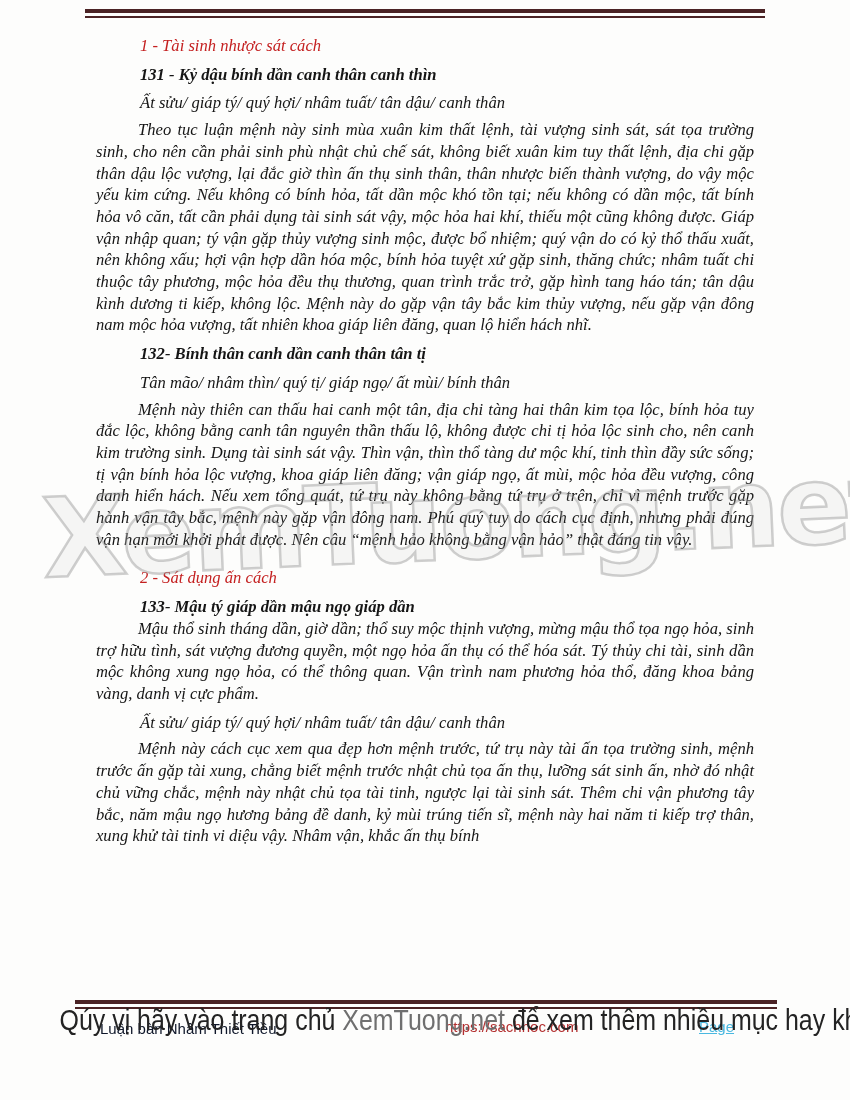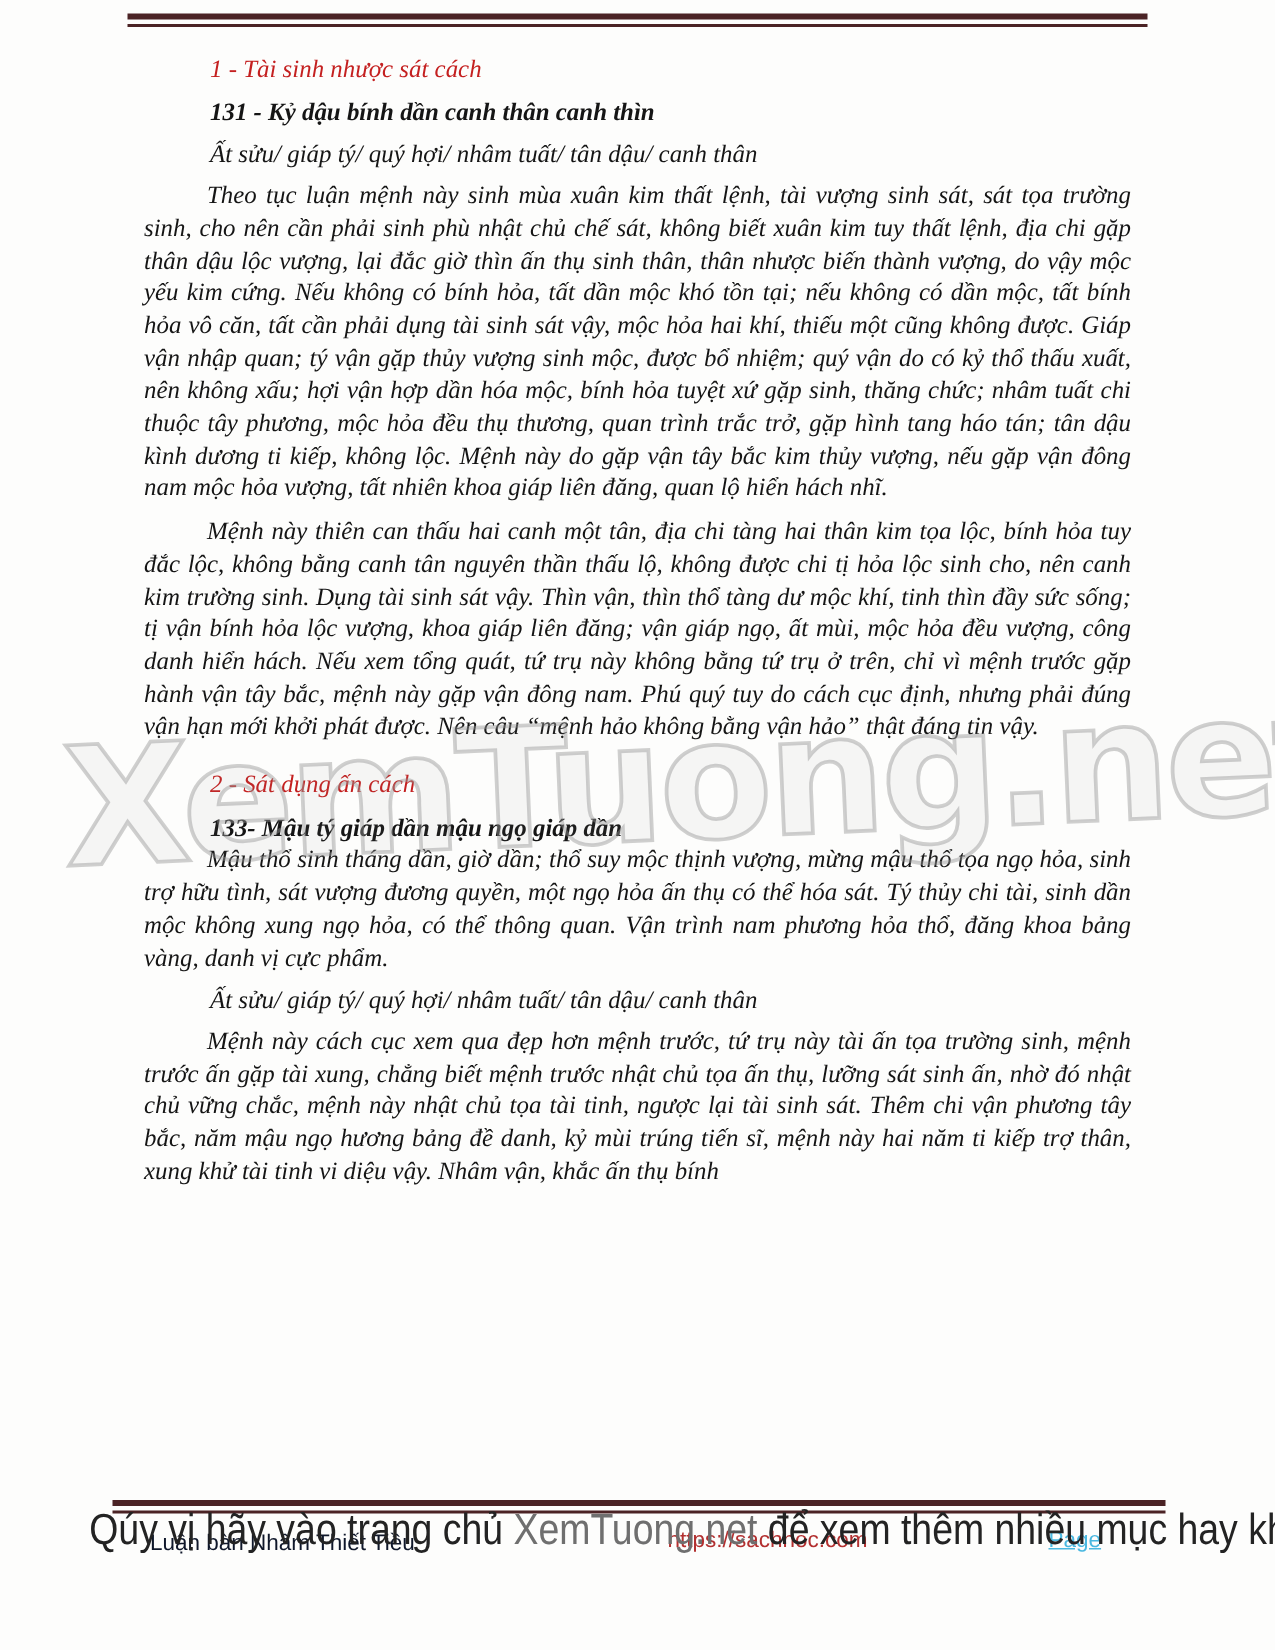--- a/index.html
+++ b/index.html
@@ -111,6 +111,7 @@
       <div class="case-heading">131 - Kỷ dậu bính dần canh thân canh thìn</div>
       <div class="pillars">Ất sửu/ giáp tý/ quý hợi/ nhâm tuất/ tân dậu/ canh thân</div>
       <div class="paragraph">Theo tục luận mệnh này sinh mùa xuân kim thất lệnh, tài vượng sinh sát, sát tọa trường sinh, cho nên cần phải sinh phù nhật chủ chế sát, không biết xuân kim tuy thất lệnh, địa chi gặp thân dậu lộc vượng, lại đắc giờ thìn ấn thụ sinh thân, thân nhược biến thành vượng, do vậy mộc yếu kim cứng. Nếu không có bính hỏa, tất dần mộc khó tồn tại; nếu không có dần mộc, tất bính hỏa vô căn, tất cần phải dụng tài sinh sát vậy, mộc hỏa hai khí, thiếu một cũng không được. Giáp vận nhập quan; tý vận gặp thủy vượng sinh mộc, được bổ nhiệm; quý vận do có kỷ thổ thấu xuất, nên không xấu; hợi vận hợp dần hóa mộc, bính hỏa tuyệt xứ gặp sinh, thăng chức; nhâm tuất chi thuộc tây phương, mộc hỏa đều thụ thương, quan trình trắc trở, gặp hình tang háo tán; tân dậu kình dương ti kiếp, không lộc. Mệnh này do gặp vận tây bắc kim thủy vượng, nếu gặp vận đông nam mộc hỏa vượng, tất nhiên khoa giáp liên đăng, quan lộ hiển hách nhĩ.</div>
+      <div class="case-heading">132- Bính thân canh dần canh thân tân tị</div>
       <div class="paragraph">Mệnh này thiên can thấu hai canh một tân, địa chi tàng hai thân kim tọa lộc, bính hỏa tuy đắc lộc, không bằng canh tân nguyên thần thấu lộ, không được chi tị hỏa lộc sinh cho, nên canh kim trường sinh. Dụng tài sinh sát vậy. Thìn vận, thìn thổ tàng dư mộc khí, tinh thìn đầy sức sống; tị vận bính hỏa lộc vượng, khoa giáp liên đăng; vận giáp ngọ, ất mùi, mộc hỏa đều vượng, công danh hiển hách. Nếu xem tổng quát, tứ trụ này không bằng tứ trụ ở trên, chỉ vì mệnh trước gặp hành vận tây bắc, mệnh này gặp vận đông nam. Phú quý tuy do cách cục định, nhưng phải đúng vận hạn mới khởi phát được. Nên câu “mệnh hảo không bằng vận hảo” thật đáng tin vậy.</div>
       <div class="section-heading">2 - Sát dụng ấn cách</div>
       <div class="case-heading">133- Mậu tý giáp dần mậu ngọ giáp dần</div>

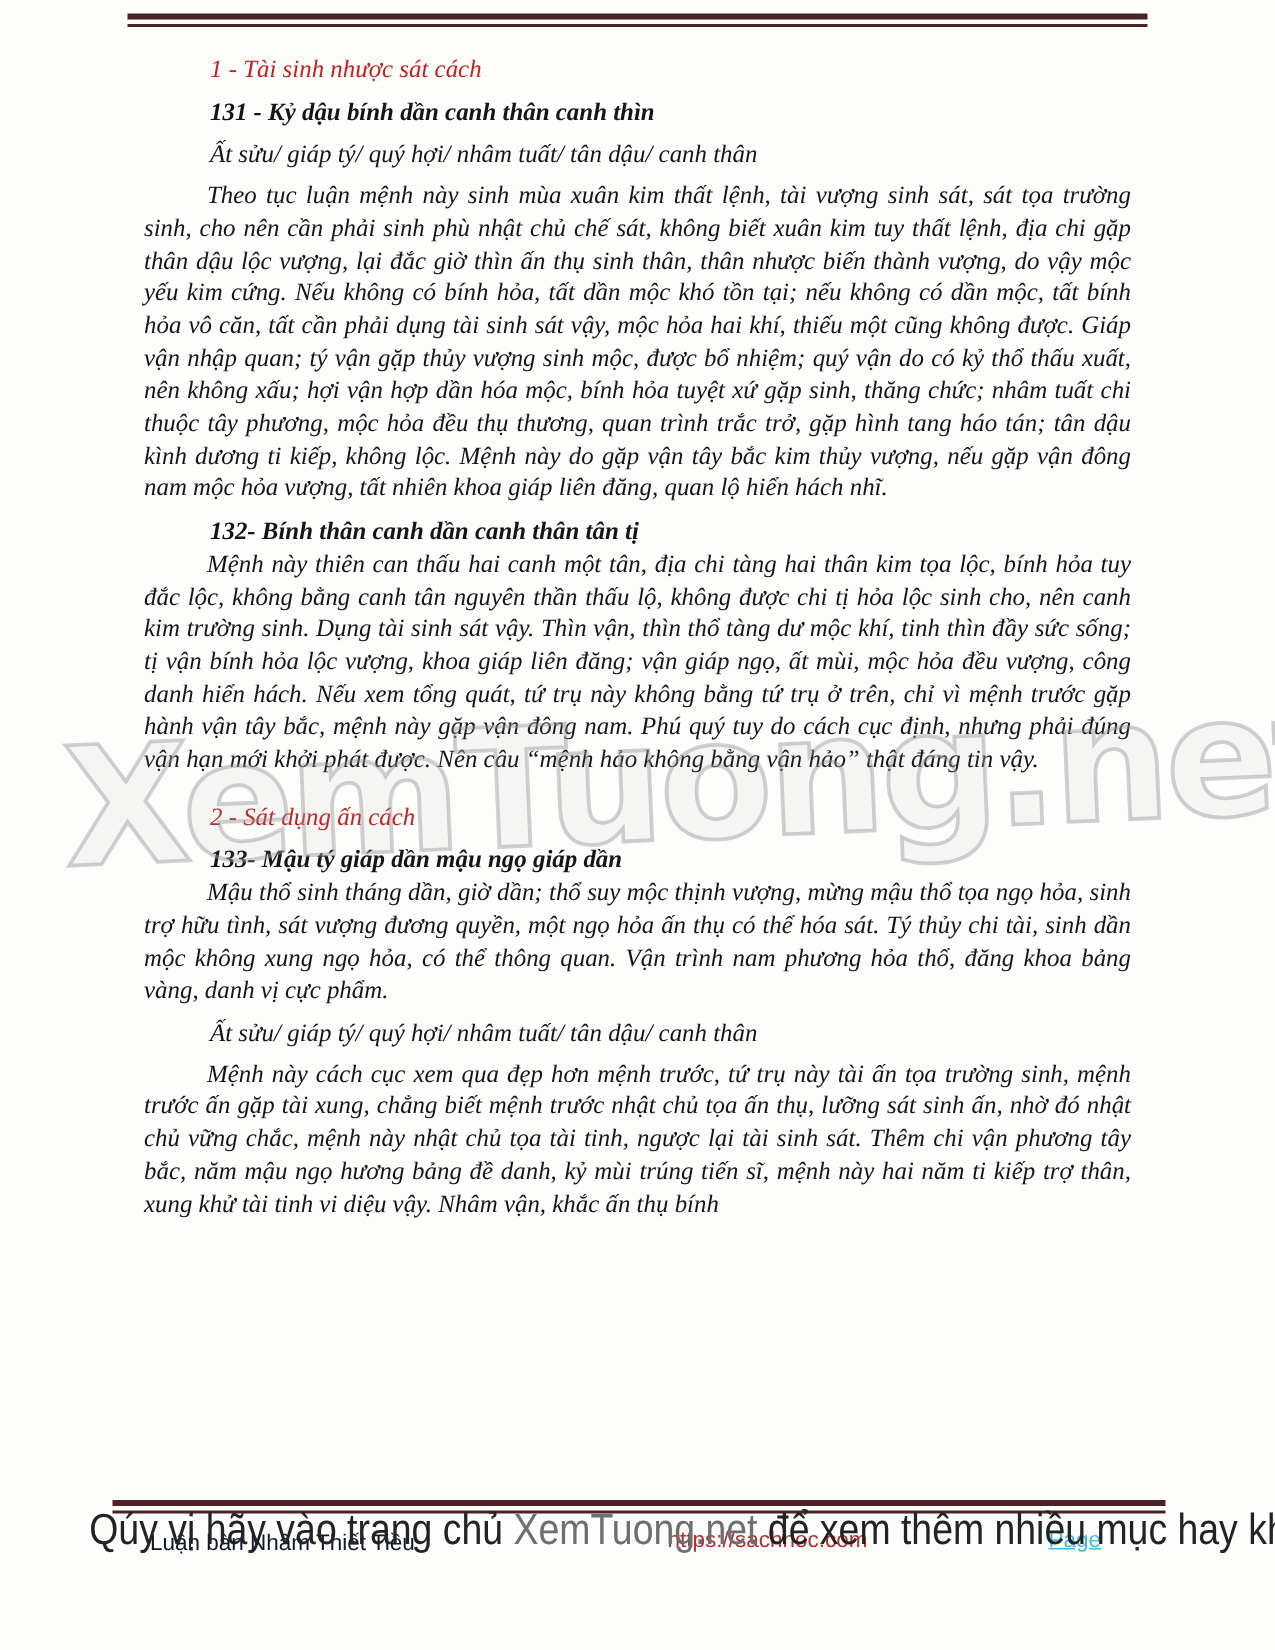--- a/index.html
+++ b/index.html
@@ -112,6 +112,7 @@
       <div class="pillars">Ất sửu/ giáp tý/ quý hợi/ nhâm tuất/ tân dậu/ canh thân</div>
       <div class="paragraph">Theo tục luận mệnh này sinh mùa xuân kim thất lệnh, tài vượng sinh sát, sát tọa trường sinh, cho nên cần phải sinh phù nhật chủ chế sát, không biết xuân kim tuy thất lệnh, địa chi gặp thân dậu lộc vượng, lại đắc giờ thìn ấn thụ sinh thân, thân nhược biến thành vượng, do vậy mộc yếu kim cứng. Nếu không có bính hỏa, tất dần mộc khó tồn tại; nếu không có dần mộc, tất bính hỏa vô căn, tất cần phải dụng tài sinh sát vậy, mộc hỏa hai khí, thiếu một cũng không được. Giáp vận nhập quan; tý vận gặp thủy vượng sinh mộc, được bổ nhiệm; quý vận do có kỷ thổ thấu xuất, nên không xấu; hợi vận hợp dần hóa mộc, bính hỏa tuyệt xứ gặp sinh, thăng chức; nhâm tuất chi thuộc tây phương, mộc hỏa đều thụ thương, quan trình trắc trở, gặp hình tang háo tán; tân dậu kình dương ti kiếp, không lộc. Mệnh này do gặp vận tây bắc kim thủy vượng, nếu gặp vận đông nam mộc hỏa vượng, tất nhiên khoa giáp liên đăng, quan lộ hiển hách nhĩ.</div>
       <div class="case-heading">132- Bính thân canh dần canh thân tân tị</div>
+      <div class="pillars">Tân mão/ nhâm thìn/ quý tị/ giáp ngọ/ ất mùi/ bính thân</div>
       <div class="paragraph">Mệnh này thiên can thấu hai canh một tân, địa chi tàng hai thân kim tọa lộc, bính hỏa tuy đắc lộc, không bằng canh tân nguyên thần thấu lộ, không được chi tị hỏa lộc sinh cho, nên canh kim trường sinh. Dụng tài sinh sát vậy. Thìn vận, thìn thổ tàng dư mộc khí, tinh thìn đầy sức sống; tị vận bính hỏa lộc vượng, khoa giáp liên đăng; vận giáp ngọ, ất mùi, mộc hỏa đều vượng, công danh hiển hách. Nếu xem tổng quát, tứ trụ này không bằng tứ trụ ở trên, chỉ vì mệnh trước gặp hành vận tây bắc, mệnh này gặp vận đông nam. Phú quý tuy do cách cục định, nhưng phải đúng vận hạn mới khởi phát được. Nên câu “mệnh hảo không bằng vận hảo” thật đáng tin vậy.</div>
       <div class="section-heading">2 - Sát dụng ấn cách</div>
       <div class="case-heading">133- Mậu tý giáp dần mậu ngọ giáp dần</div>

